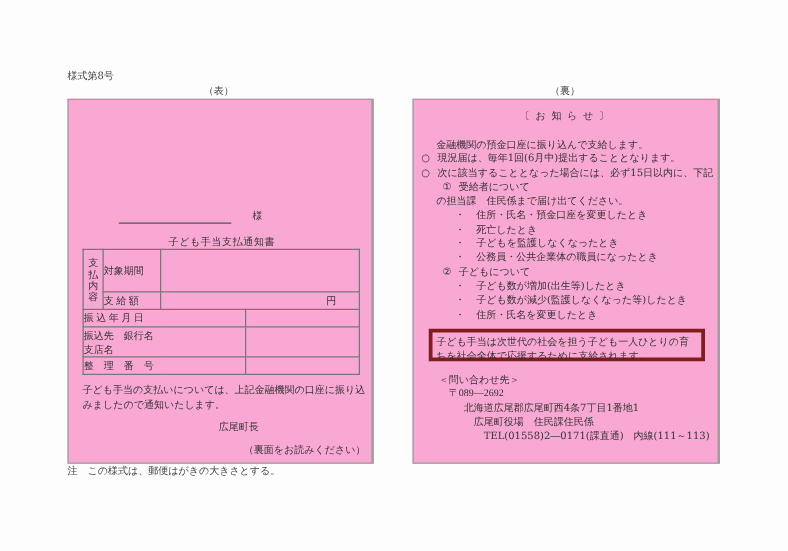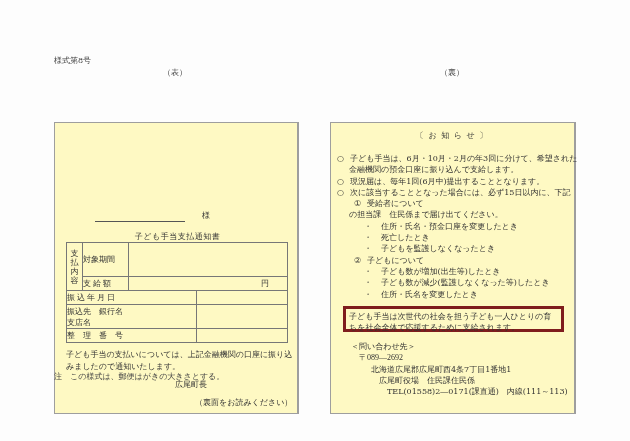--- a/index.html
+++ b/index.html
@@ -8,7 +8,7 @@
   .abs { position: absolute; white-space: nowrap; }
   .form-id { left: 54px; top: 57px; font-size: 8px; color: #444; }
   .side-label { top: 69px; font-size: 8px; color: #444; text-align: center; width: 40px; }
-  .panel { position: absolute; top: 79px; height: 292px; border: 1.5px solid #9e9e9e; border-right-width: 2px; background: #fef9c3; margin-top: 43px; }
+  .panel { position: absolute; top: 79px; height: 292px; border: 1.5px solid #9e9e9e; border-right-width: 2px; background: #f9a8d4; }
   .panel-front { left: 54px; width: 245px; }
   .panel-back { left: 330px; width: 246px; }
 

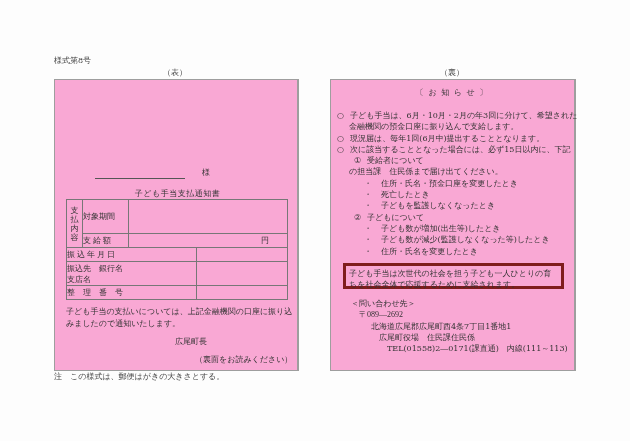--- a/index.html
+++ b/index.html
@@ -100,7 +100,6 @@
   <div class="abs oshirase">〔 お 知 ら せ 〕</div>
 
   <div class="abs back-body">
-    <div class="row"><span class="circ">○</span><span>子ども手当は、6月・10月・2月の年3回に分けて、希望された</span></div>
     <div class="row ind1">金融機関の預金口座に振り込んで支給します。</div>
     <div class="row"><span class="circ">○</span><span>現況届は、毎年1回(6月中)提出することとなります。</span></div>
     <div class="row"><span class="circ">○</span><span>次に該当することとなった場合には、必ず15日以内に、下記</span></div>

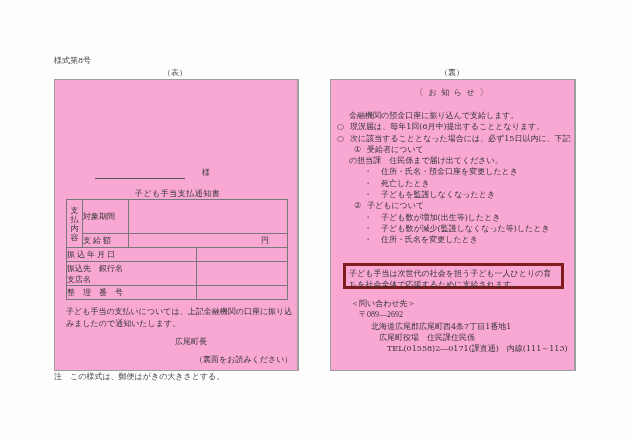--- a/index.html
+++ b/index.html
@@ -109,6 +109,7 @@
     <div class="row ind3"><span class="bullet">・</span><span>住所・氏名・預金口座を変更したとき</span></div>
     <div class="row ind3"><span class="bullet">・</span><span>死亡したとき</span></div>
     <div class="row ind3"><span class="bullet">・</span><span>子どもを監護しなくなったとき</span></div>
+    <div class="row ind3"><span class="bullet">・</span><span>公務員・公共企業体の職員になったとき</span></div>
 
     <div class="row ind2"><span class="circ">②</span><span>子どもについて</span></div>
     <div class="row ind3"><span class="bullet">・</span><span>子ども数が増加(出生等)したとき</span></div>

